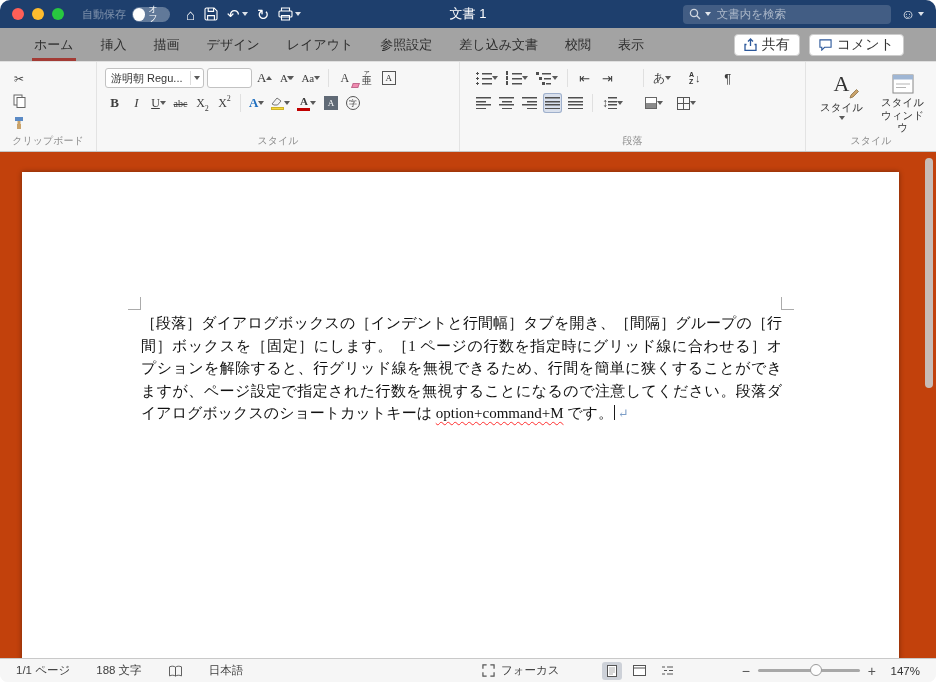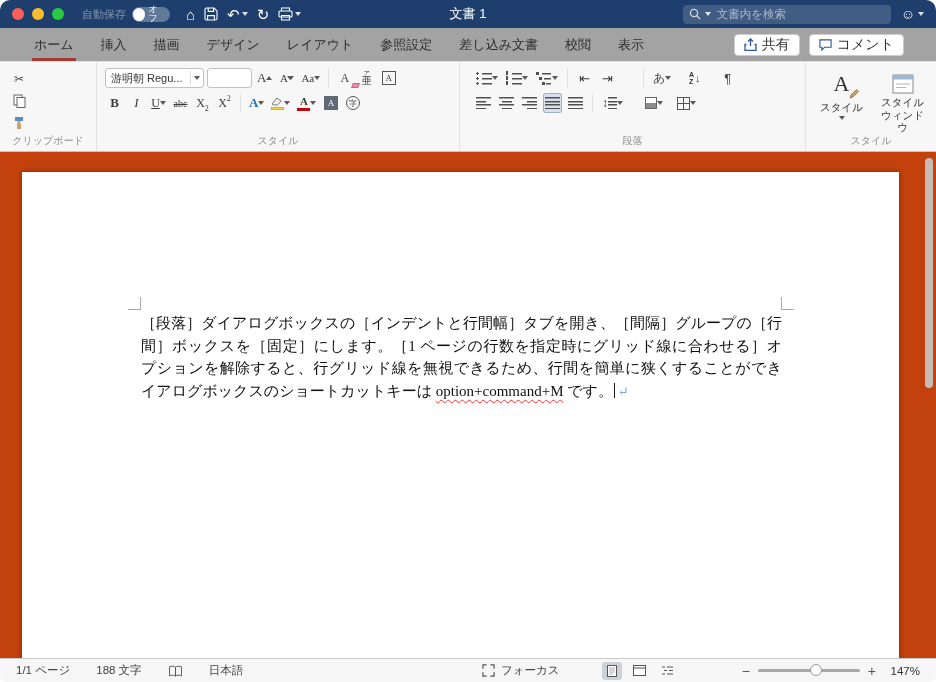--- a/index.html
+++ b/index.html
@@ -455,6 +455,7 @@
         <div class="dl">［段落］ダイアログボックスの［インデントと行間幅］タブを開き、［間隔］グループの［行</div>
         <div class="dl">間］ボックスを［固定］にします。［1 ページの行数を指定時にグリッド線に合わせる］オ</div>
         <div class="dl">プションを解除すると、行グリッド線を無視できるため、行間を簡単に狭くすることができ</div>
+        <div class="dl">ますが、ページ設定で指定された行数を無視することになるので注意してください。段落ダ</div>
         <div class="dl dl-last"><span>イアログボックスのショートカットキーは </span><span class="spell">option+command+M</span><span> です。</span><span class="cursor"></span><span class="retmark">↵</span></div>
       </div>
     </div>

